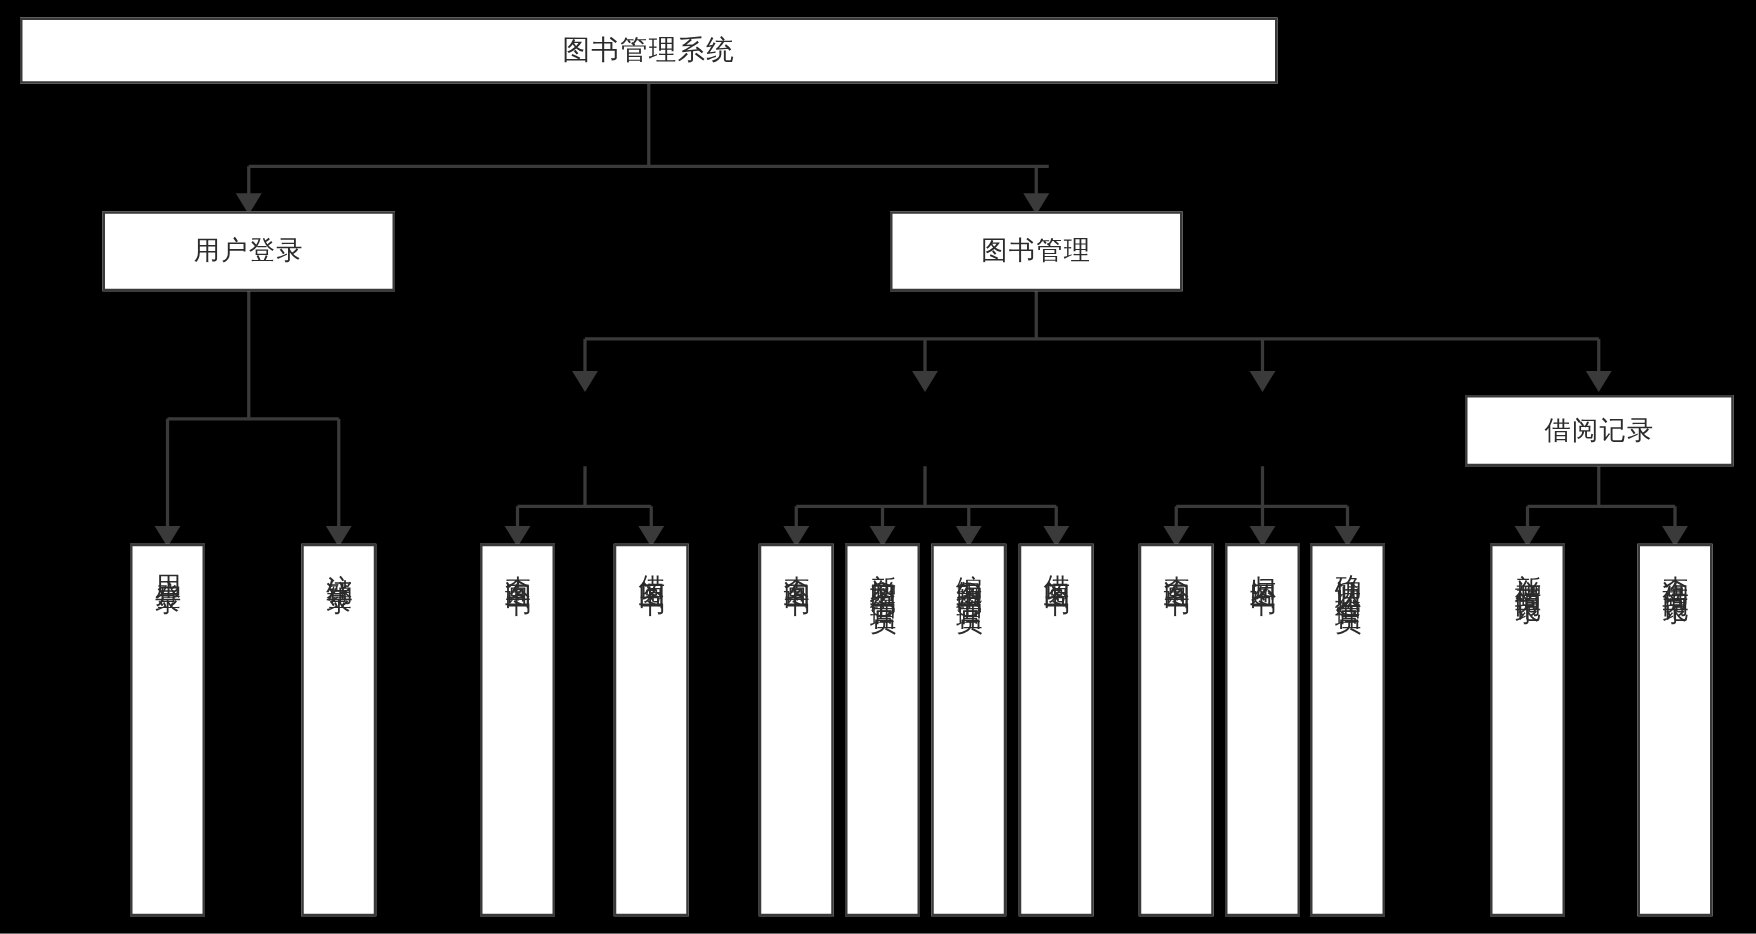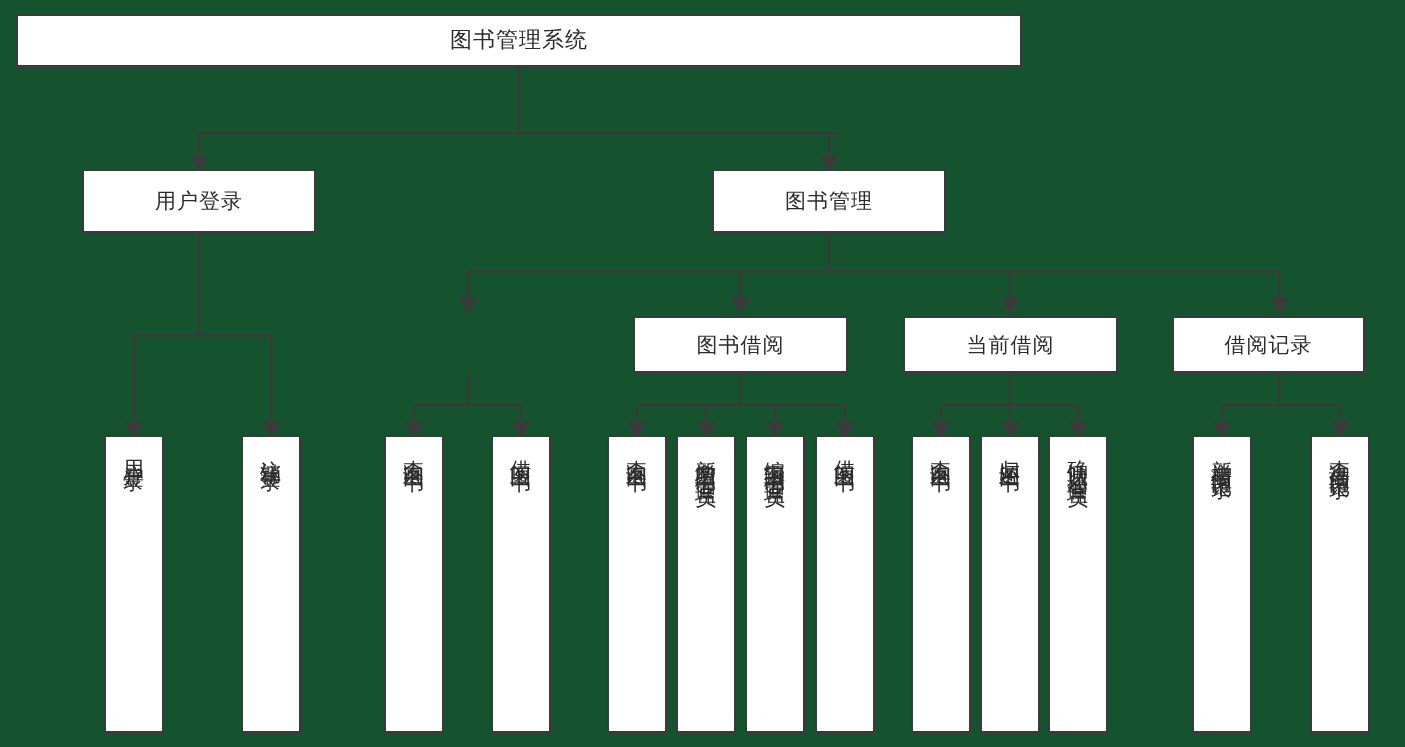--- a/index.html
+++ b/index.html
@@ -14,7 +14,7 @@
     position: relative;
     width: 1405px;
     height: 747px;
-    background: #14532d;
+    background: #000000;
     overflow: hidden;
   }
   svg.edges {

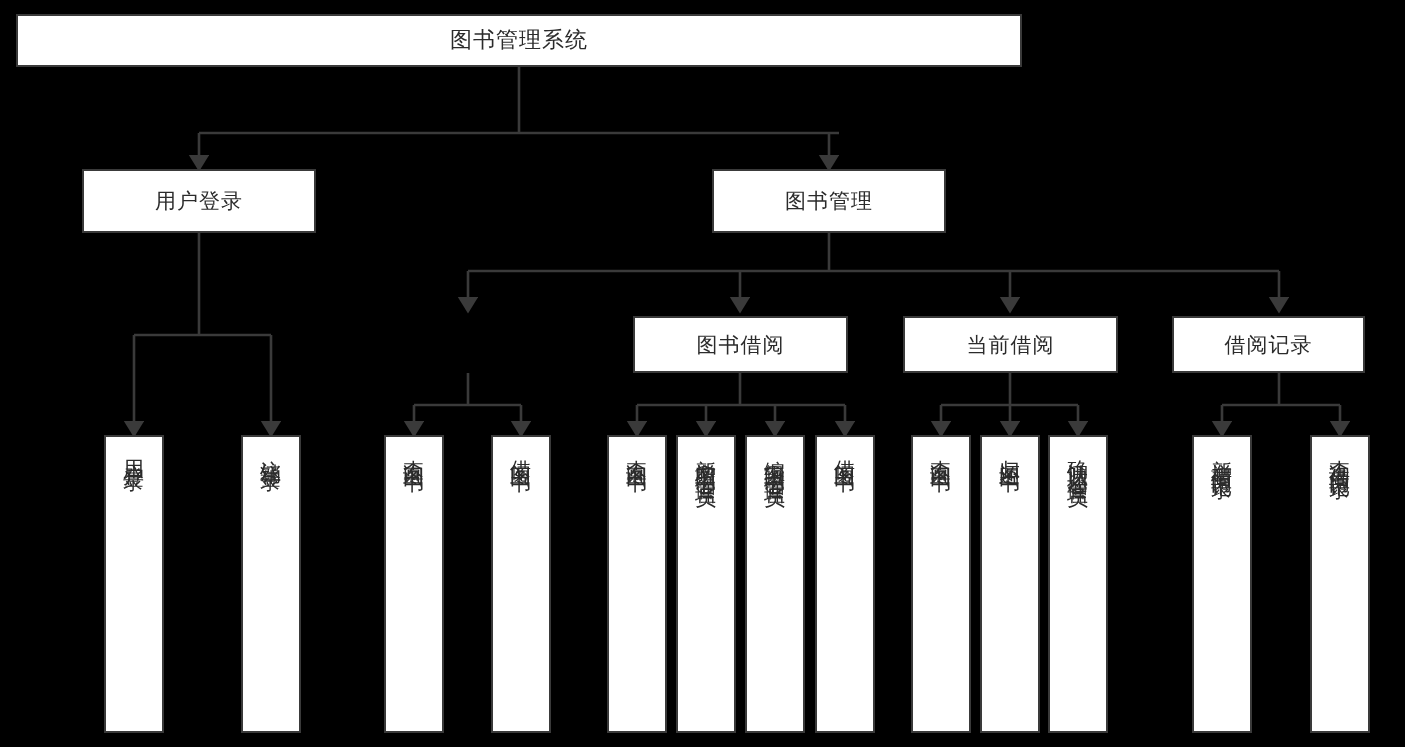--- a/index.html
+++ b/index.html
@@ -132,9 +132,6 @@
     <span class="node-label">图书管理</span>
   </div>
 
-  <div class="node horiz" style="left:633px; top:316px; width:215px; height:57px;">
-    <span class="node-label">图书借阅</span>
-  </div>
   <div class="node horiz" style="left:903px; top:316px; width:215px; height:57px;">
     <span class="node-label">当前借阅</span>
   </div>

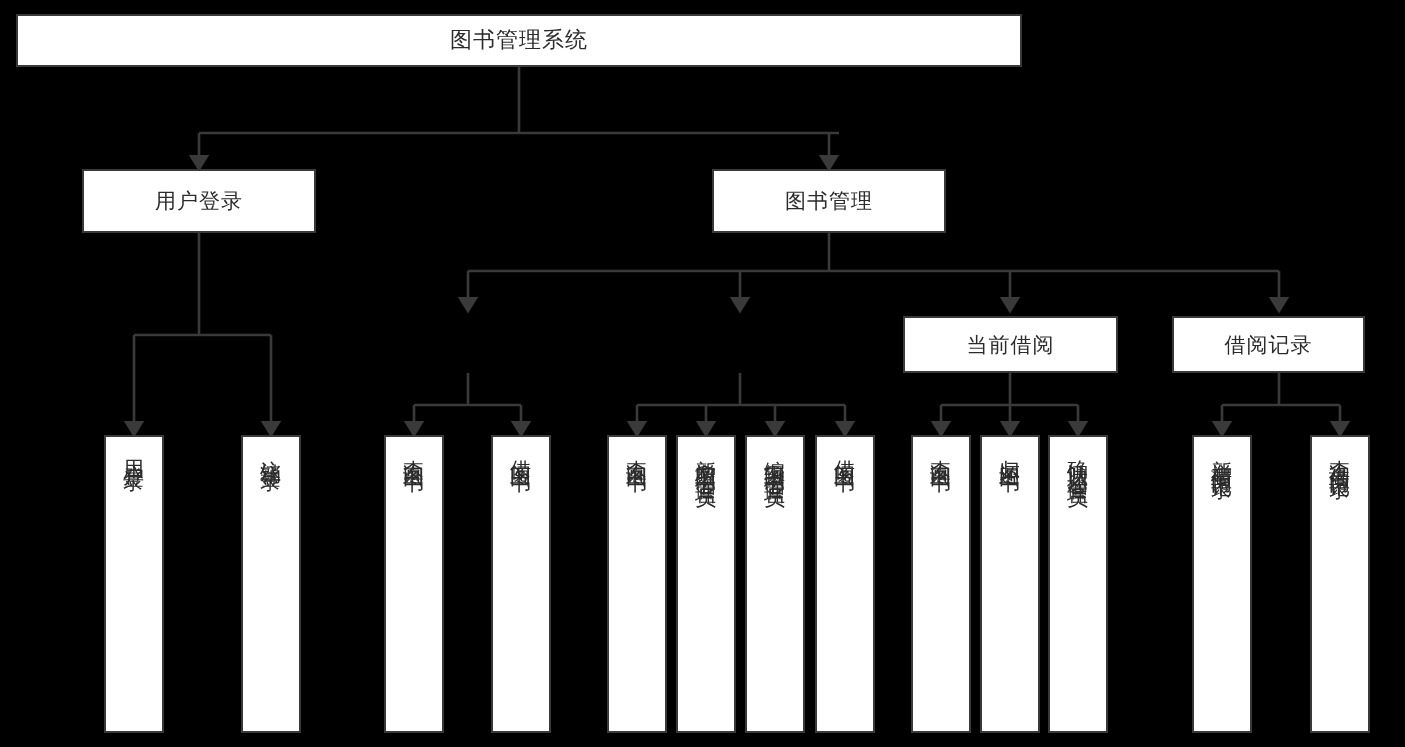--- a/index.html
+++ b/index.html
@@ -132,9 +132,6 @@
     <span class="node-label">图书管理</span>
   </div>
 
-  <div class="node horiz" style="left:903px; top:316px; width:215px; height:57px;">
-    <span class="node-label">当前借阅</span>
-  </div>
   <div class="node horiz" style="left:1172px; top:316px; width:193px; height:57px;">
     <span class="node-label">借阅记录</span>
   </div>

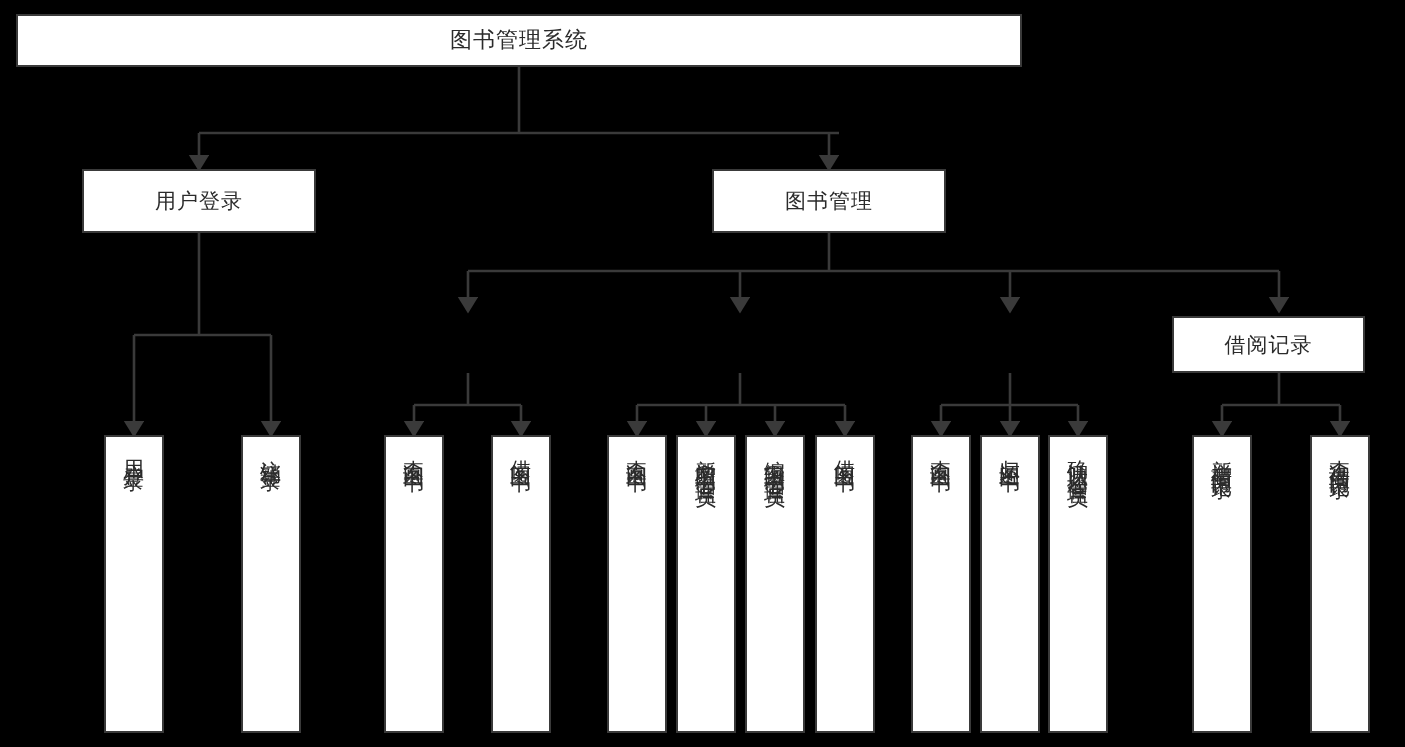--- a/index.html
+++ b/index.html
@@ -132,7 +132,7 @@
     <span class="node-label">图书管理</span>
   </div>
 
-  <div class="node horiz" style="left:1172px; top:316px; width:193px; height:57px;">
+  <div class="node horiz" style="left:1172px; top:316px; width:215px; height:57px;">
     <span class="node-label">借阅记录</span>
   </div>
 

